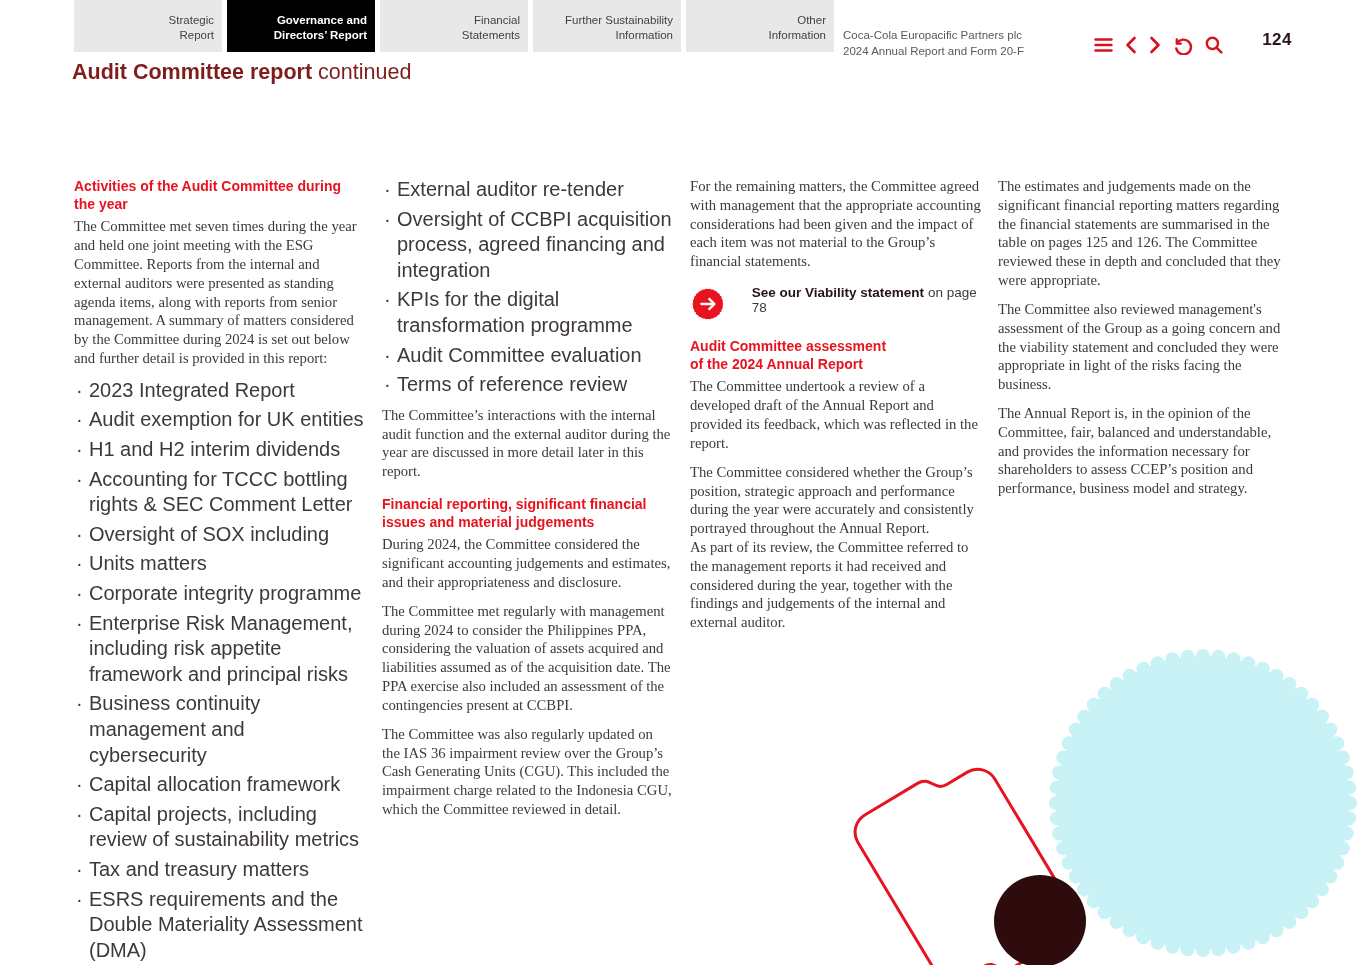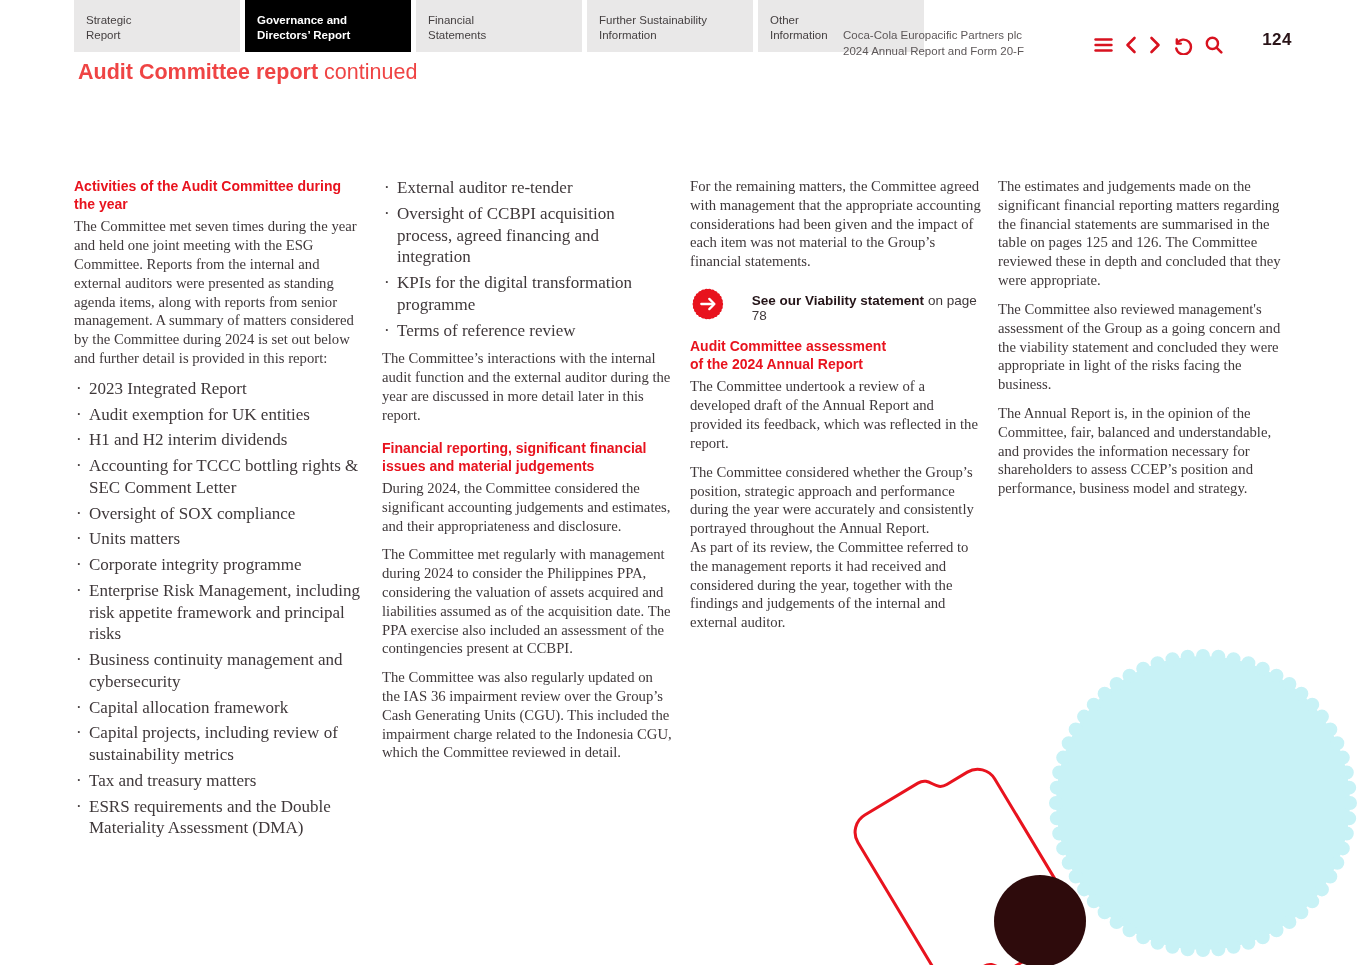--- a/index.html
+++ b/index.html
@@ -10,9 +10,9 @@
   
   .tabs{position:absolute;left:74px;top:0;display:flex;gap:5px;}
   .tab{
-    width:166px;height:52px;background:#e9e8e8;box-sizing:border-box;
+    width:148px;height:52px;background:#e9e8e8;box-sizing:border-box;
     padding:13px 8px 0 12px;font-size:11.5px;line-height:1.3;color:#454041;
-    white-space:pre-line;cursor:default;
+    white-space:pre-line;cursor:default;text-align:right;
   }
   .tab.active{background:#000000;color:#ffffff;font-weight:bold;}
   

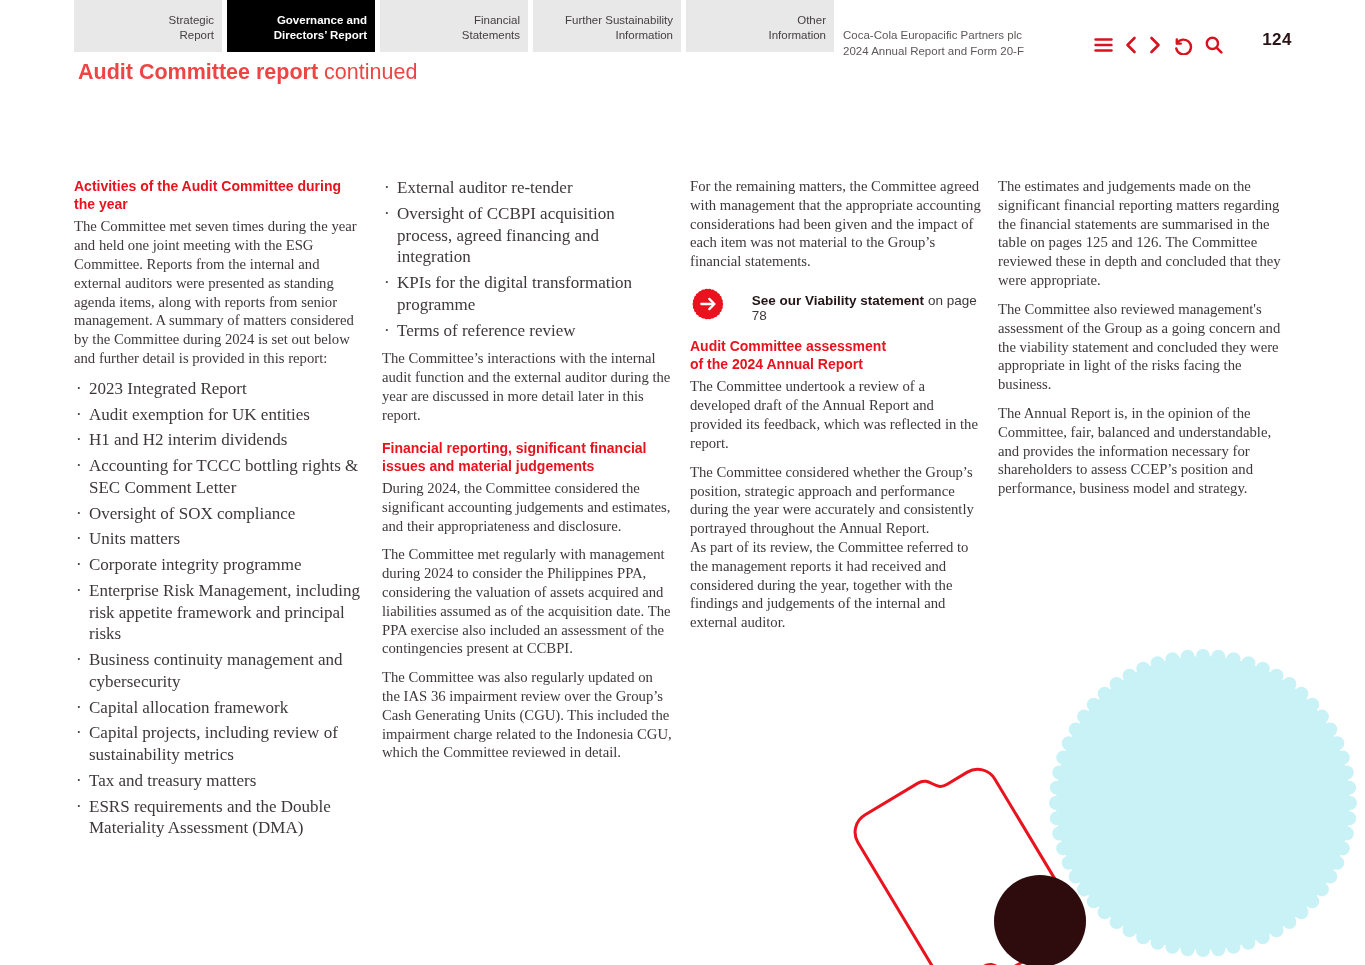--- a/index.html
+++ b/index.html
@@ -22,7 +22,7 @@
   .pageno{position:absolute;left:1240px;top:30px;width:52px;text-align:right;
     font-size:17px;font-weight:bold;color:#2a1418;letter-spacing:.5px;}
   
-  .title{position:absolute;left:78px;top:60px;font-size:21.5px;color:#ef4444;}
+  .title{position:absolute;left:72px;top:60px;font-size:21.5px;color:#7f1d1d;}
   .title .b{font-weight:bold;}
   .title .c{font-weight:normal;margin-left:6px;}
   

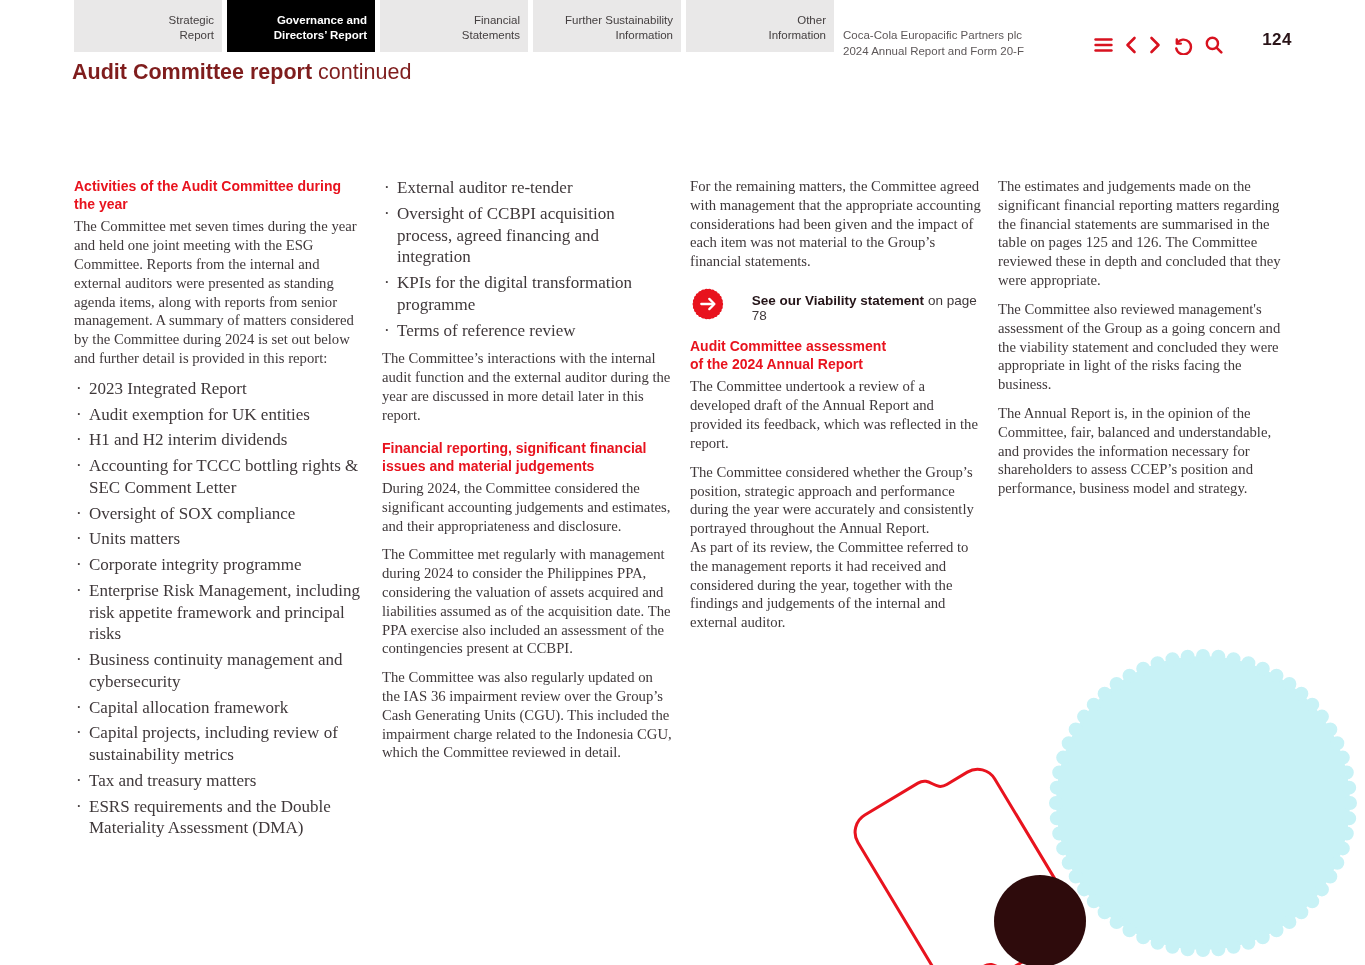--- a/index.html
+++ b/index.html
@@ -31,7 +31,7 @@
   .red-h{color:#e8131e;font-weight:bold;font-size:14px;line-height:1.3;margin:0 0 4px;white-space:pre-line;}
   .col p{font-size:14.7px;line-height:1.28;margin:0 0 10px;white-space:pre-line;font-family:Liberation Serif, serif;}
   ul.bullets{list-style:none;margin:0 0 8px;padding:0;}
-  ul.bullets li{position:relative;padding-left:15px;margin:0 0 4px;font-size:17px;line-height:1.28;font-family:Liberation Serif, serif;}
+  ul.bullets li{position:relative;padding-left:15px;margin:0 0 4px;font-size:20px;line-height:1.28;}
   ul.bullets li::before{content:"·";position:absolute;left:2px;top:0;color:#3f383a;}
   .sect{margin-top:14px;}
   

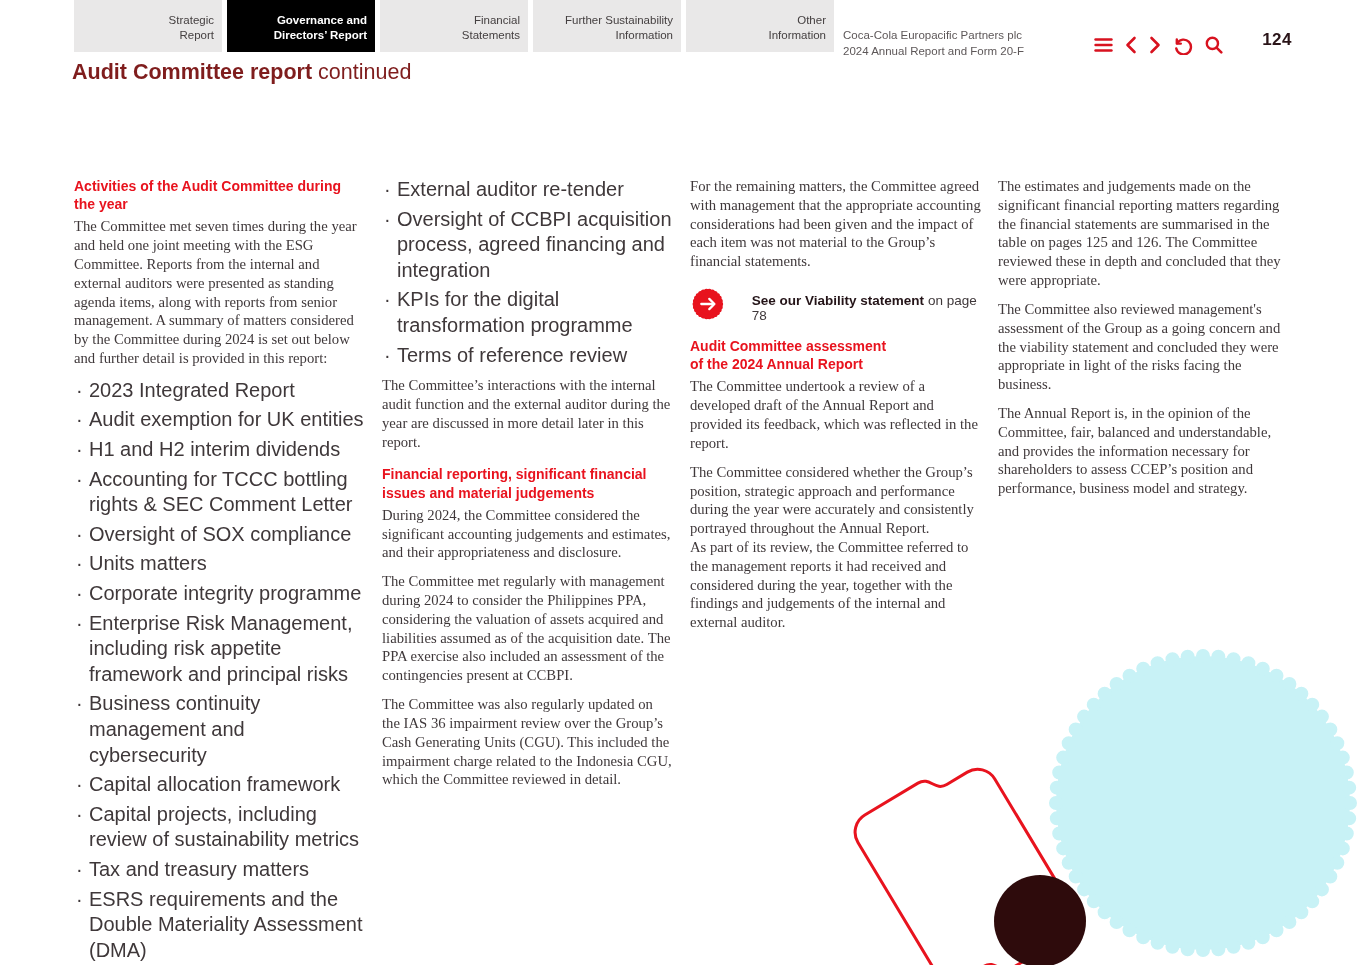--- a/index.html
+++ b/index.html
@@ -35,7 +35,7 @@
   ul.bullets li::before{content:"·";position:absolute;left:2px;top:0;color:#3f383a;}
   .sect{margin-top:14px;}
   
-  .xlink{display:flex;align-items:flex-end;gap:26px;margin:14px 0 14px;cursor:pointer;}
+  .xlink{display:flex;align-items:flex-start;gap:26px;margin:14px 0 14px;cursor:pointer;}
   .xlink .txt{font-size:13.5px;color:#241418;}
   .xlink .txt .b{font-weight:bold;}
   .xlink .txt .r{font-weight:normal;color:#3f383a;margin-left:4px;}

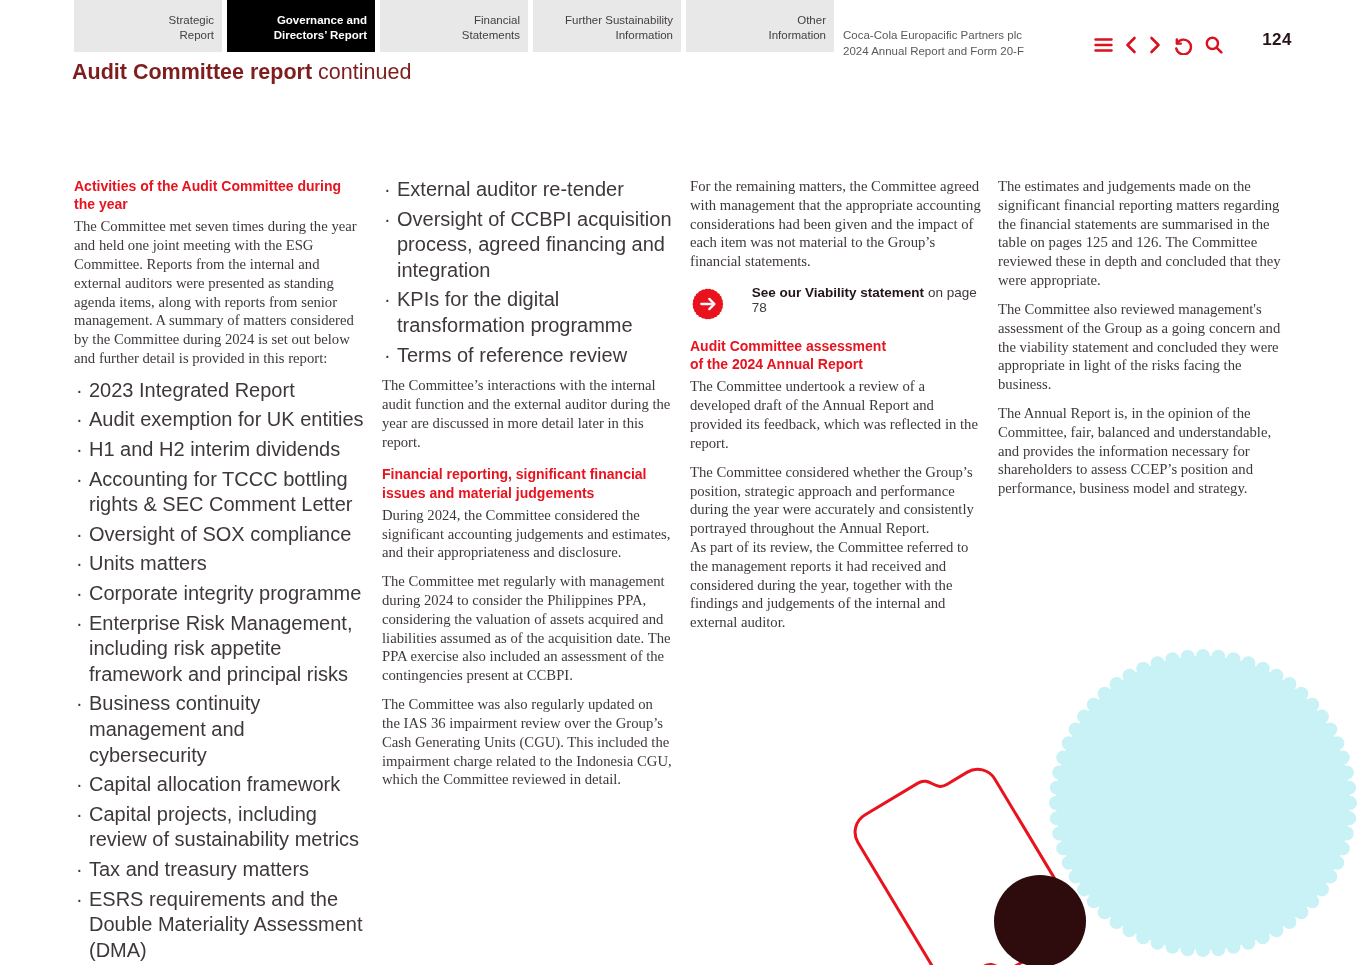--- a/index.html
+++ b/index.html
@@ -135,6 +135,7 @@
       <li>External auditor re-tender</li>
       <li>Oversight of CCBPI acquisition process, agreed financing and integration</li>
       <li>KPIs for the digital transformation programme</li>
+      <li>Audit Committee evaluation</li>
       <li>Terms of reference review</li>
     </ul>
     <p>The Committee’s interactions with the internal audit function and the external auditor during the year are discussed in more detail later in this report.</p>

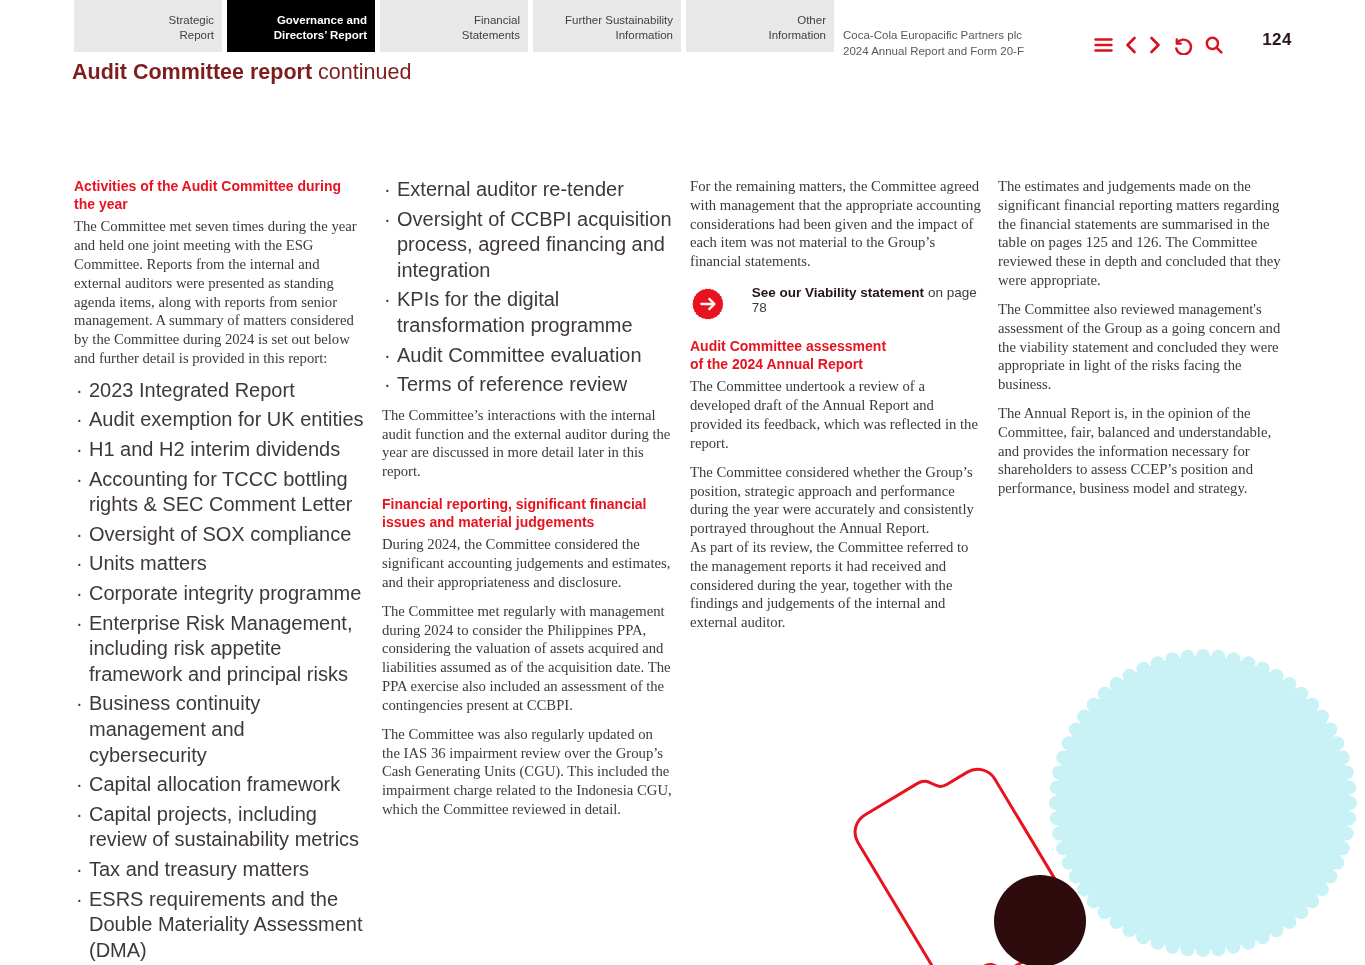--- a/index.html
+++ b/index.html
@@ -118,7 +118,7 @@
       <li>Audit exemption for UK entities</li>
       <li>H1 and H2 interim dividends</li>
       <li>Accounting for TCCC bottling rights &amp; SEC Comment Letter</li>
-      <li>Oversight of SOX compliance</li>
+      <li>Oversight of SOX including</li>
       <li>Units matters</li>
       <li>Corporate integrity programme</li>
       <li>Enterprise Risk Management, including risk appetite framework and principal risks</li>

